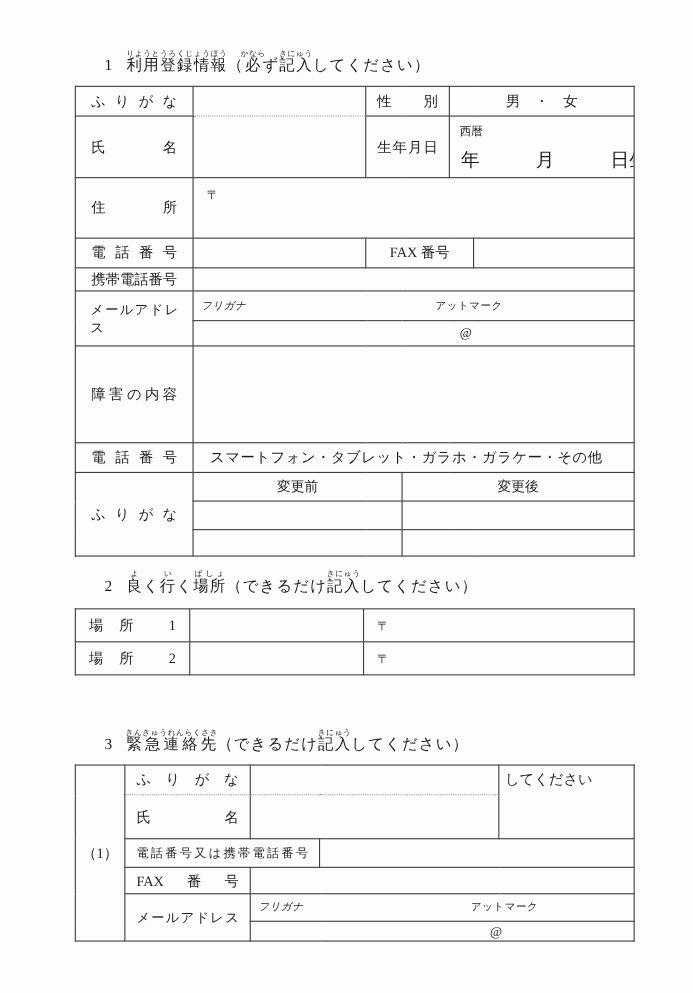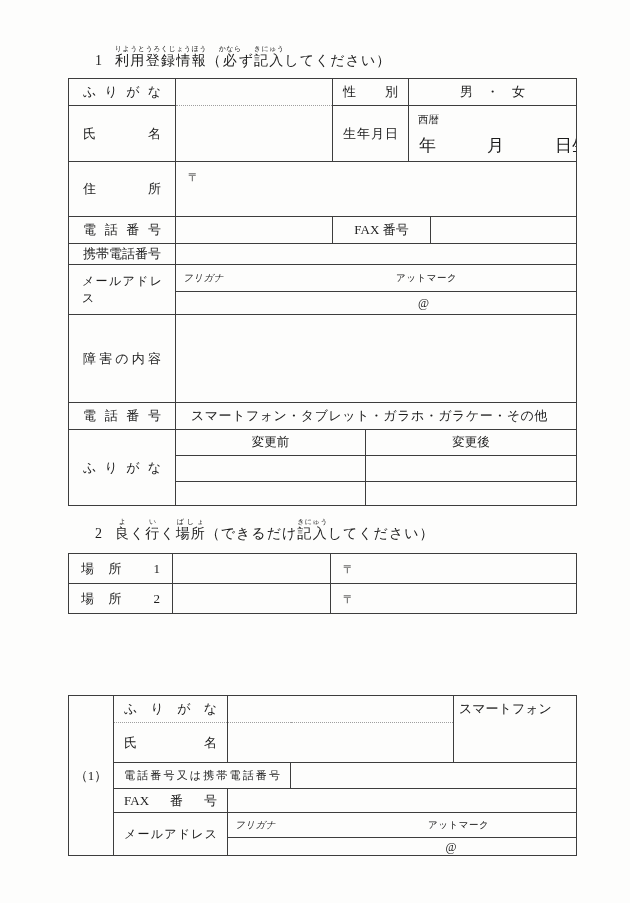--- a/index.html
+++ b/index.html
@@ -176,6 +176,9 @@
   </tbody>
     </table>
 
+  <div class="sec-title" style="left:95px; top:662px;">
+    <span class="num">3</span><span><ruby>緊急連絡先<rt>きんきゅうれんらくさき</rt></ruby>（できるだけ<ruby>記入<rt>きにゅう</rt></ruby>してください）</span>
+  </div>
 
   <table class="t3">
     <colgroup>

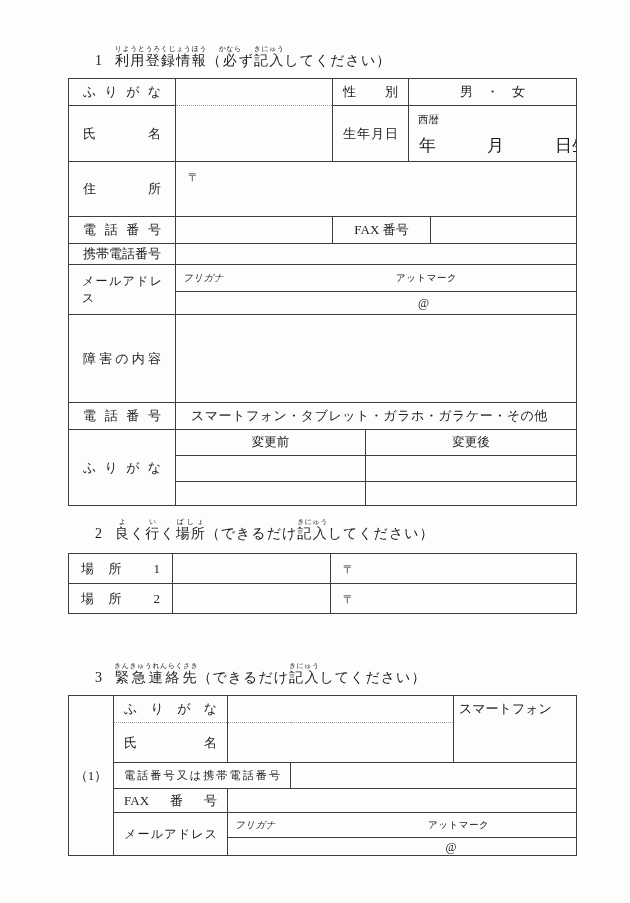--- a/index.html
+++ b/index.html
@@ -194,7 +194,7 @@
       <td class="jl3 dotted-b">ふりがな</td>
       <td class="blank-cell dotted-b" colspan="2"></td>
       <td class="relation-cell" rowspan="2">
-        <span>スマートフォン</span>
+        <span>してください</span>
       </td>
     </tr>
     <tr style="height:40px">

